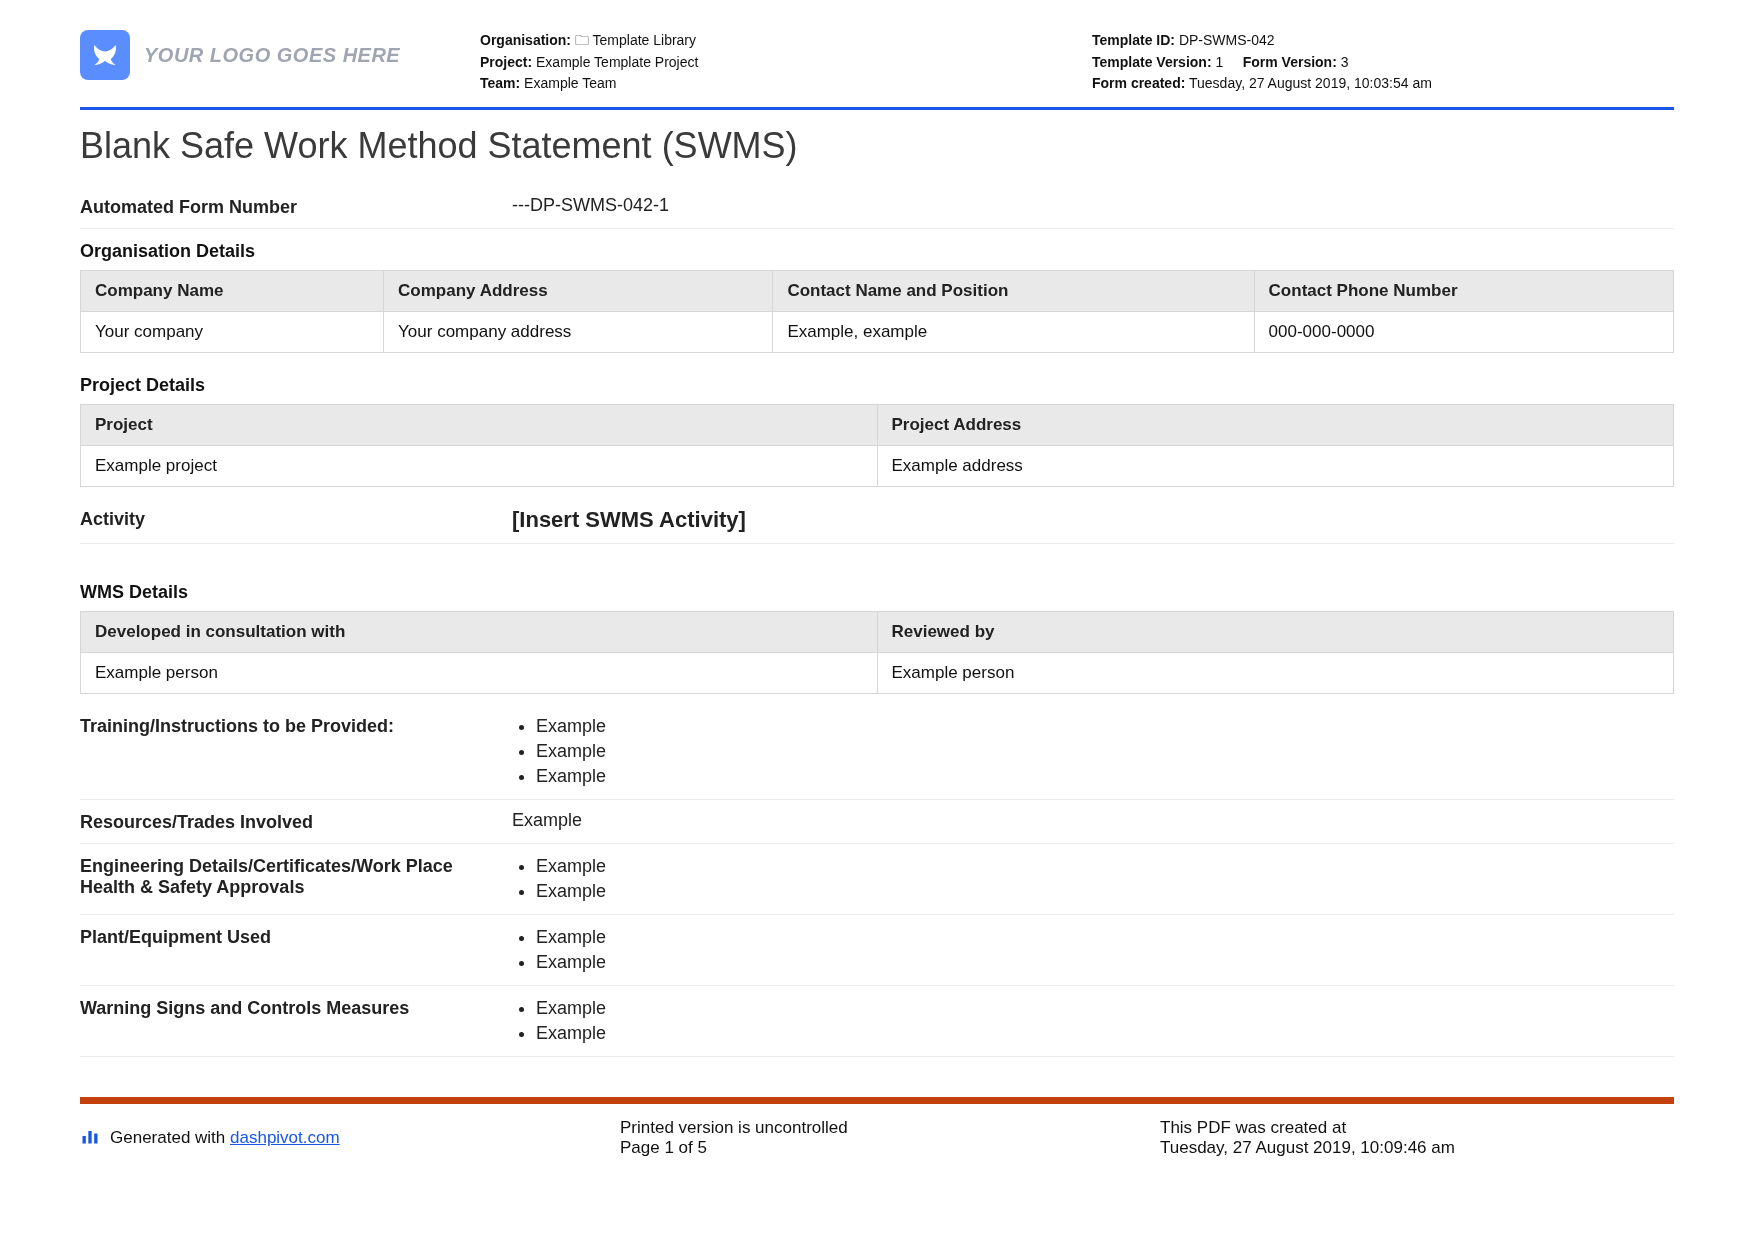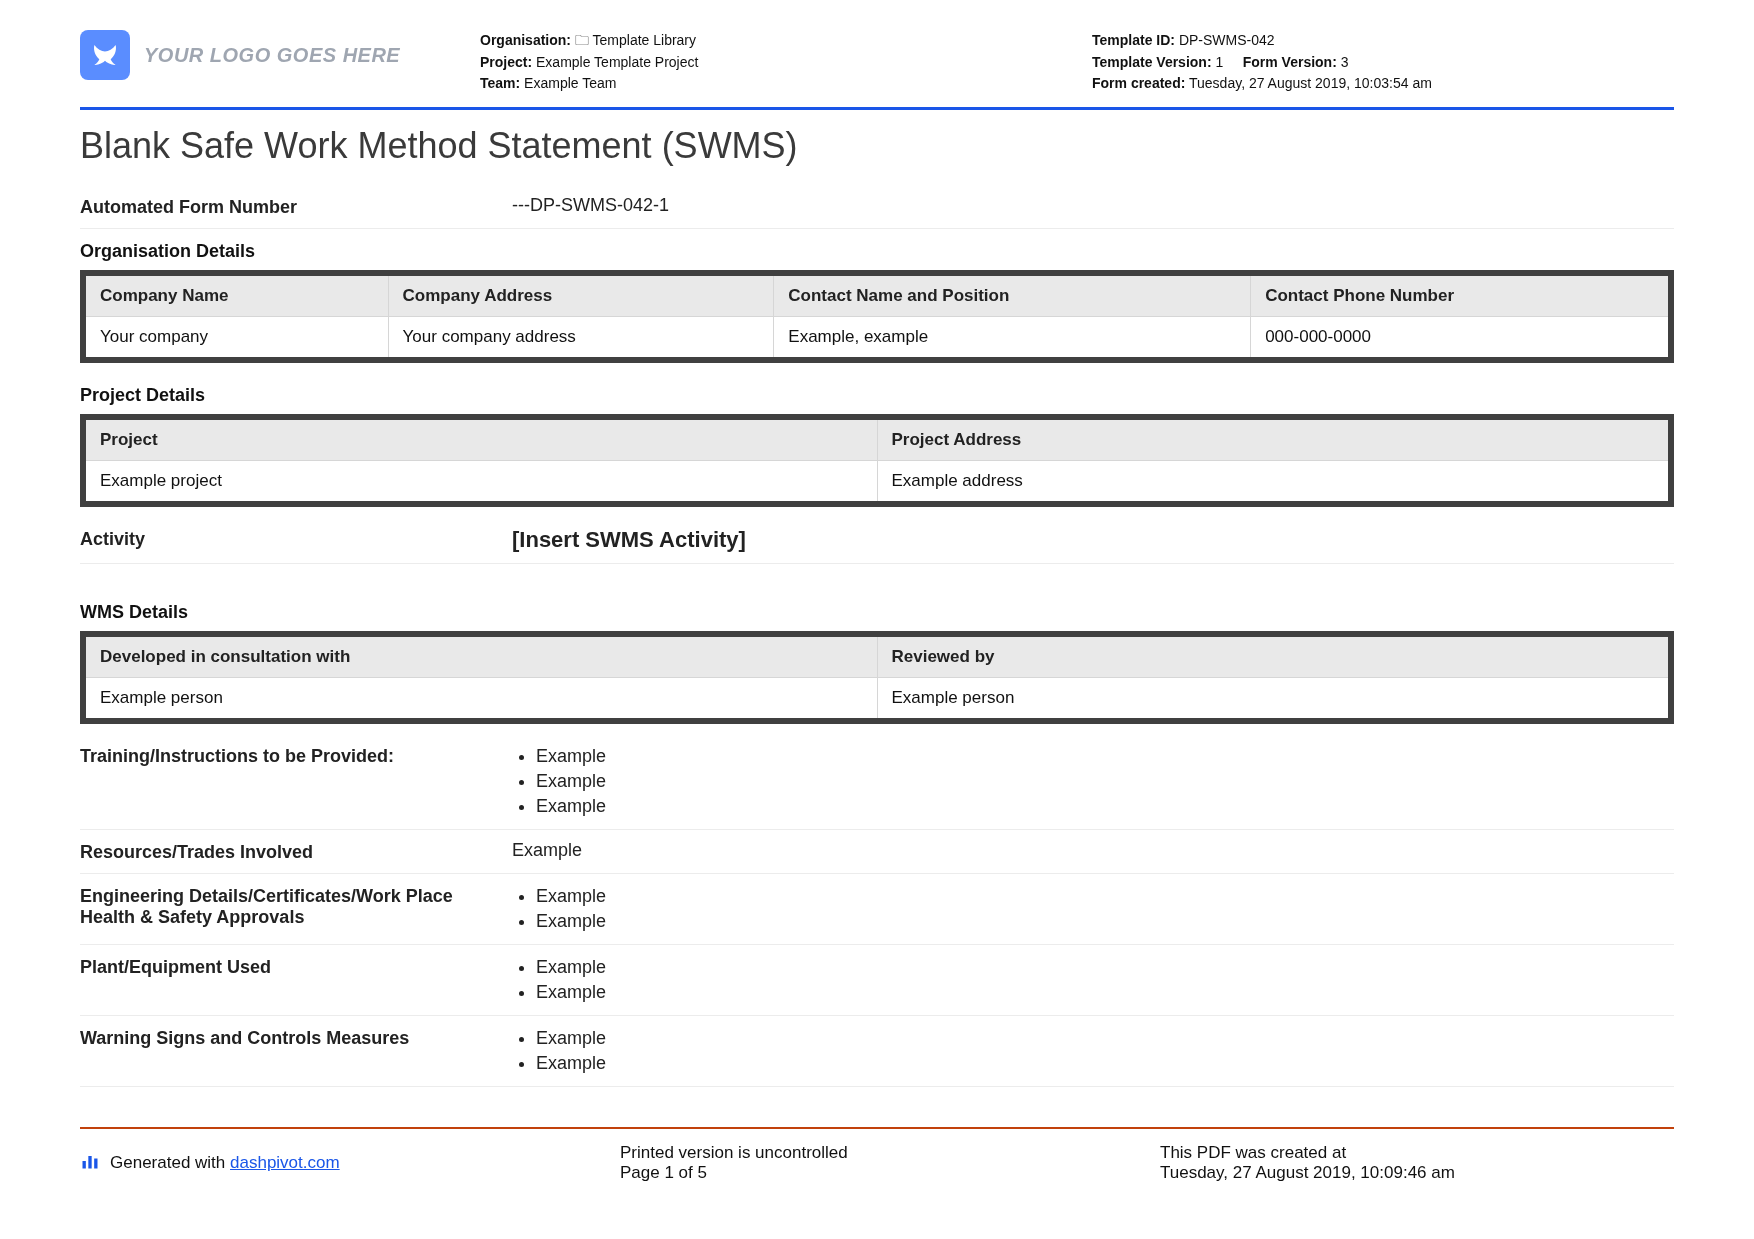--- a/index.html
+++ b/index.html
@@ -71,7 +71,7 @@
   table.data {
     width: 100%;
     border-collapse: collapse;
-    border: 6px solid #404040;
+    border: 1px solid #404040;
     margin-bottom: 10px;
   }
   table.data th {

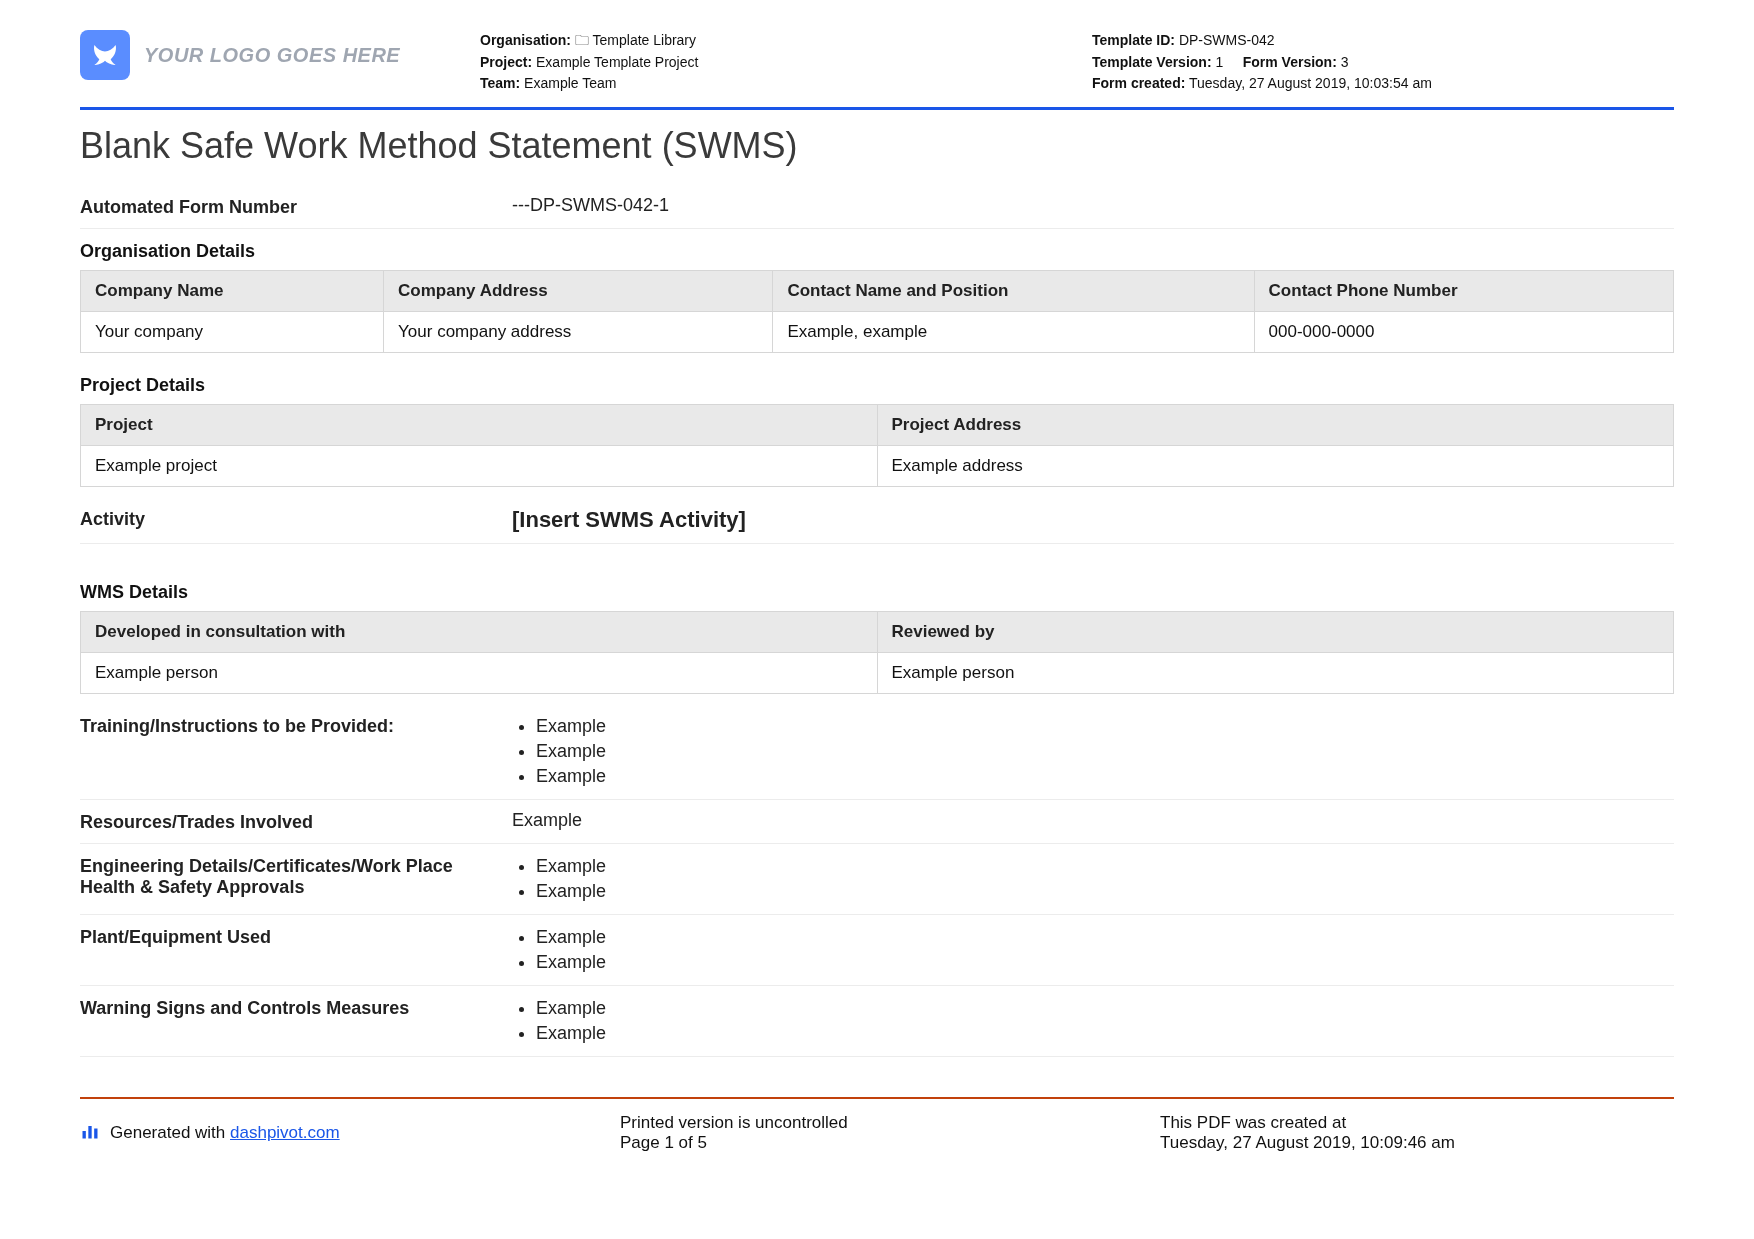--- a/index.html
+++ b/index.html
@@ -98,7 +98,7 @@
   .spacer-wms { margin-top: 26px; }
   .doc-footer {
     margin-top: 40px;
-    border-top: 2px solid #c2410c;
+    border-top: 7px solid #c2410c;
     padding-top: 14px;
     display: flex;
     font-size: 17px;

